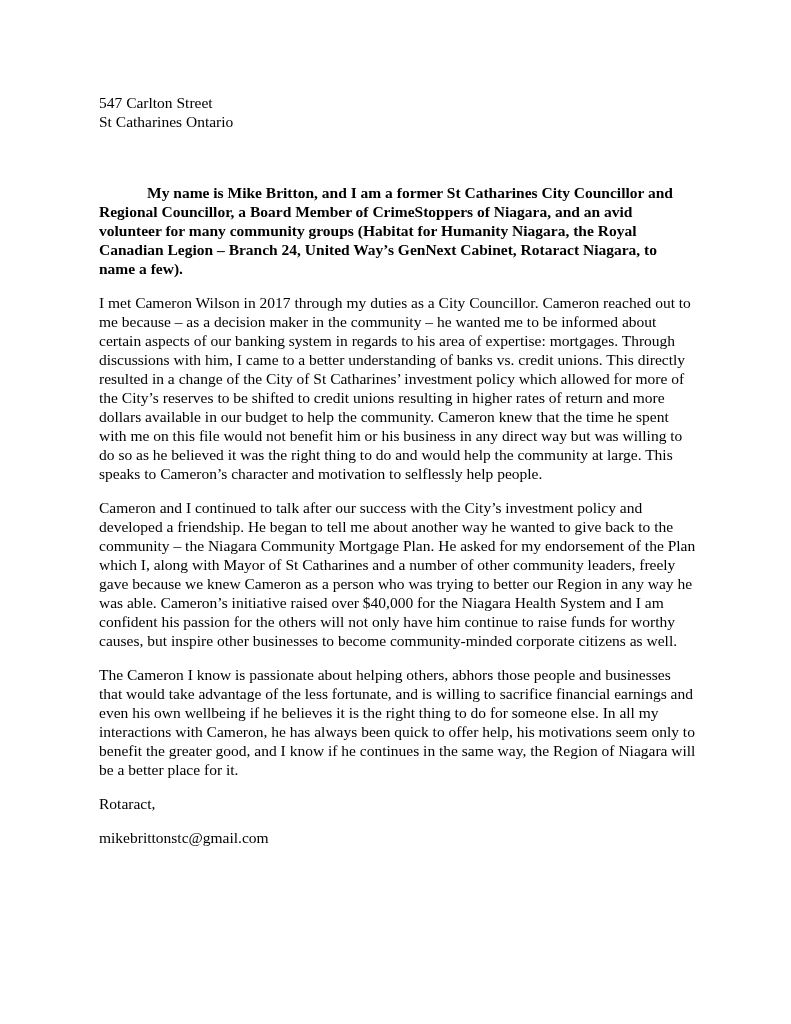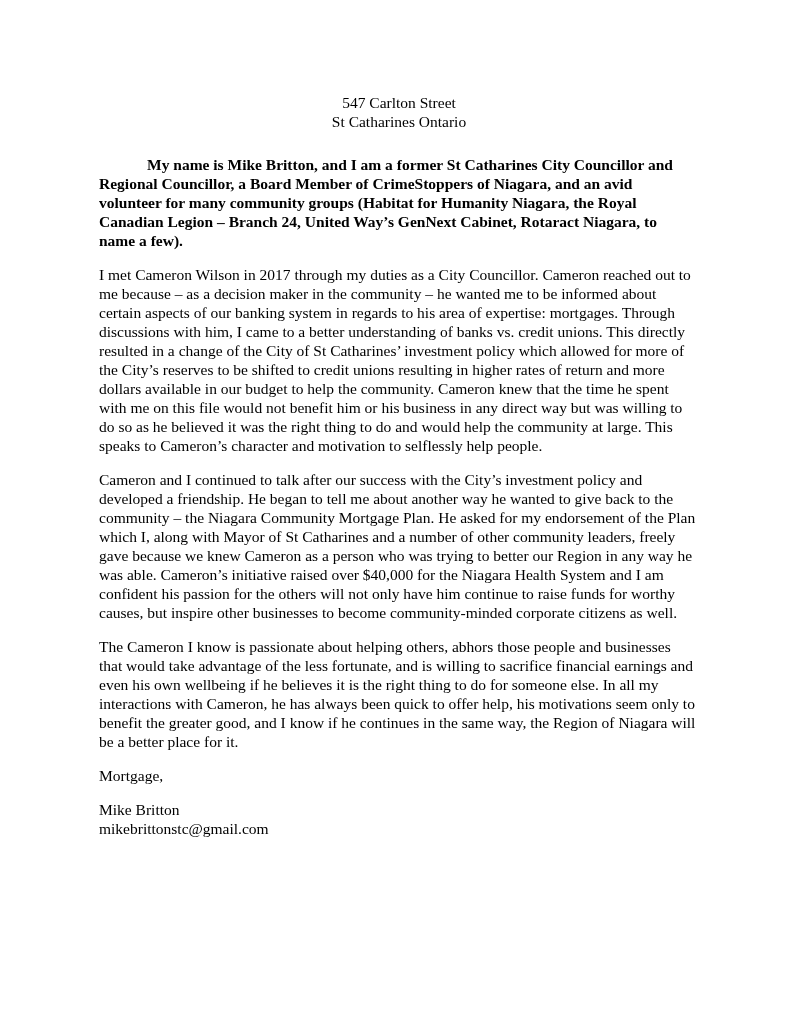--- a/index.html
+++ b/index.html
@@ -21,8 +21,7 @@
     overflow: hidden;
   }
   .address {
-    margin: 0 0 24px 0;
-    text-align: center;
+    margin: 0 0 52px 0;
   }
   .address-line {
     margin: 0;

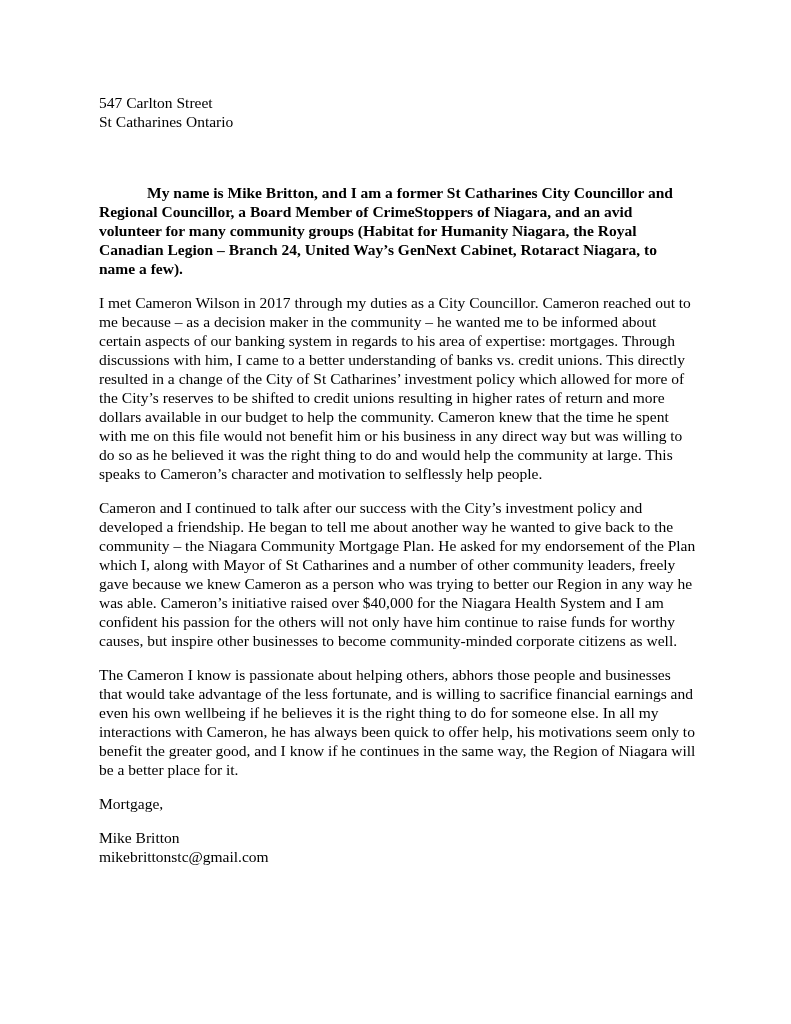--- a/index.html
+++ b/index.html
@@ -59,7 +59,7 @@
 
   <p class="para">The Cameron I know is passionate about helping others, abhors those people and businesses that would take advantage of the less fortunate, and is willing to sacrifice financial earnings and even his own wellbeing if he believes it is the right thing to do for someone else. In all my interactions with Cameron, he has always been quick to offer help, his motivations seem only to benefit the greater good, and I know if he continues in the same way, the Region of Niagara will be a better place for it.</p>
 
-  <p class="para closing">Mortgage,</p>
+  <p class="para closing">Rotaract,</p>
 
   <div class="signature">
     <div class="sig-line">Mike Britton</div>

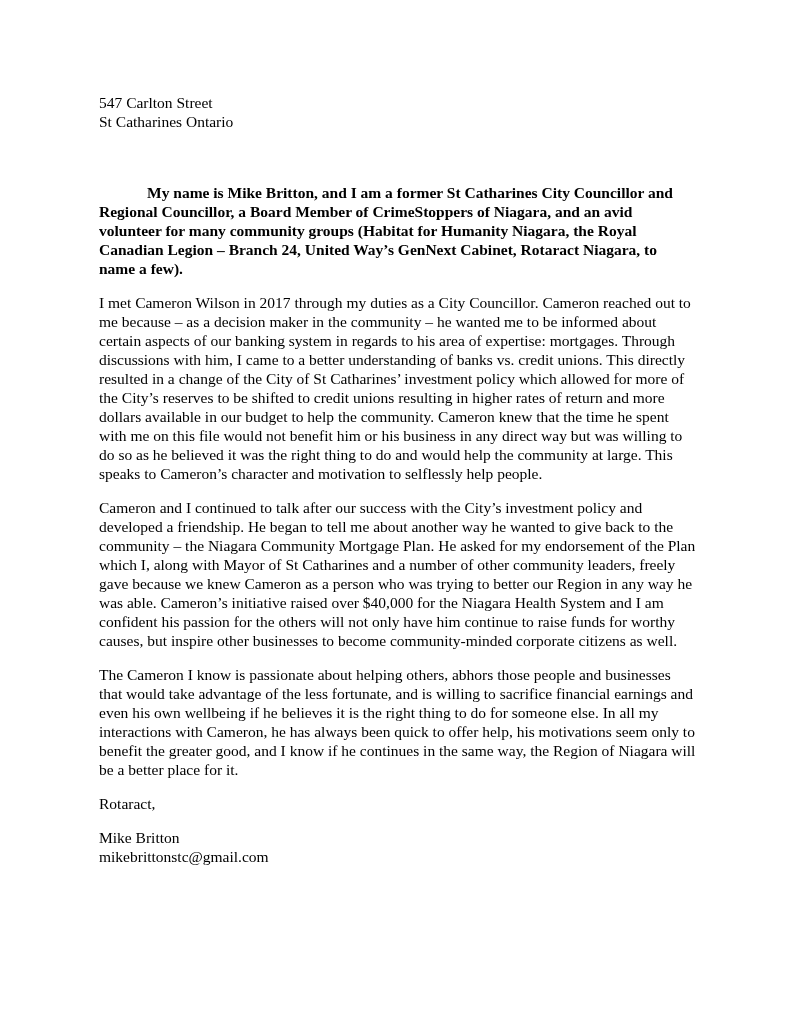--- a/index.html
+++ b/index.html
@@ -62,7 +62,6 @@
   <p class="para closing">Rotaract,</p>
 
   <div class="signature">
-    <div class="sig-line">Mike Britton</div>
     <div class="sig-line">mikebrittonstc@gmail.com</div>
   </div>
 

